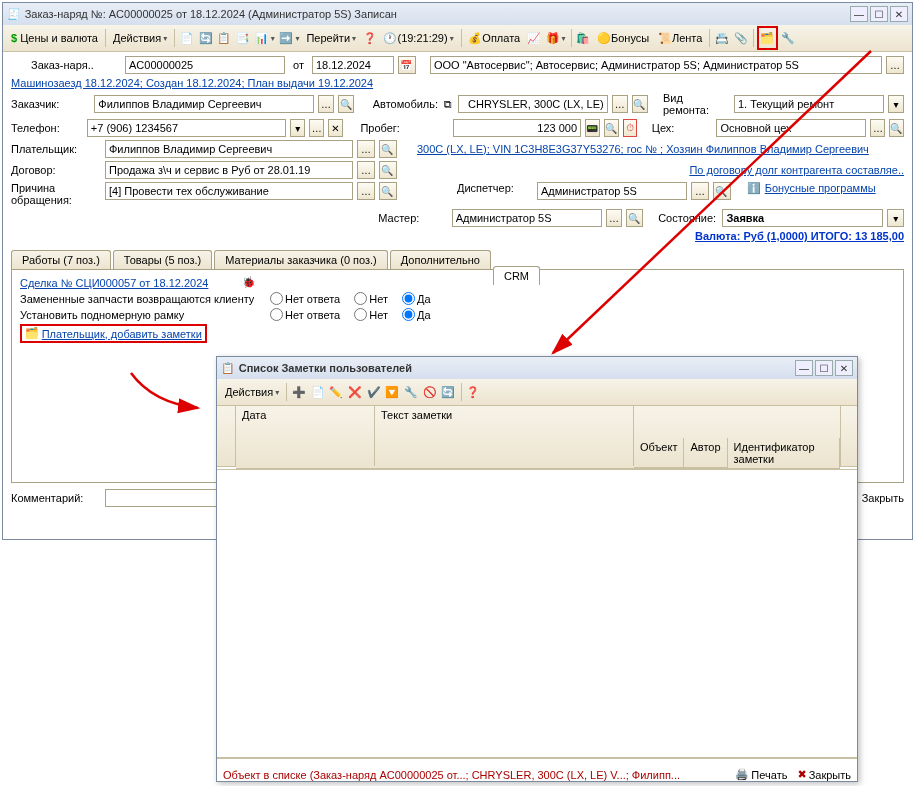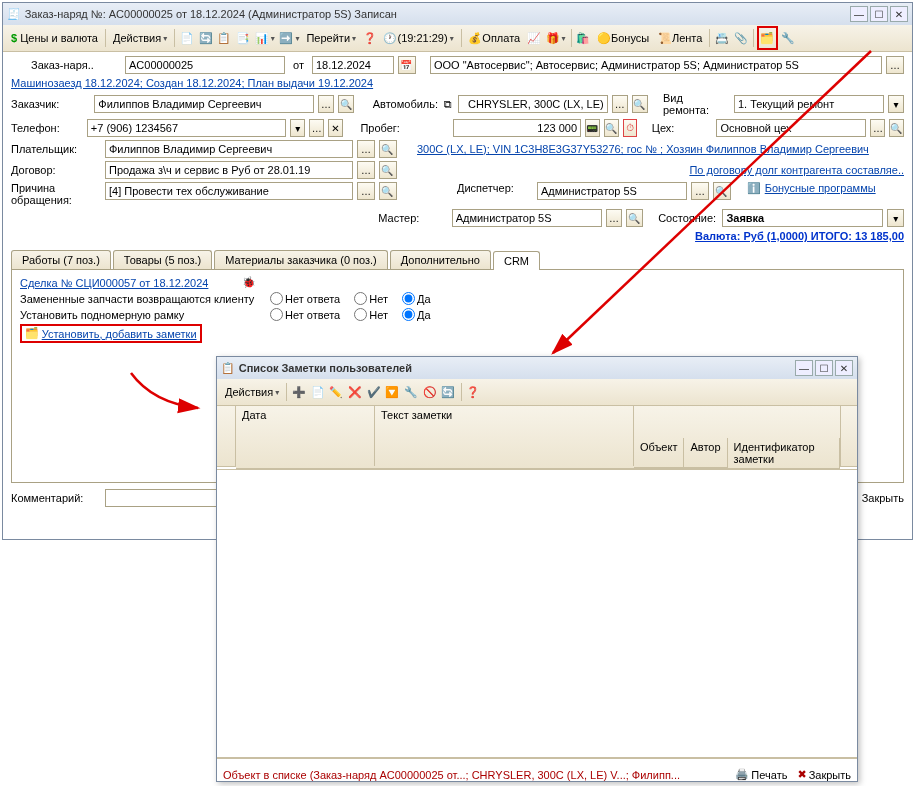--- a/index.html
+++ b/index.html
@@ -21,7 +21,7 @@
 .link{color:#0645ad;text-decoration:underline;cursor:pointer;}
 .tabs{display:flex;border-bottom:1px solid #a9a184;margin-top:8px;}
 .tab{padding:3px 10px;border:1px solid #a9a184;border-bottom:none;margin-right:2px;background:linear-gradient(#f7f3e8,#ece4cf);border-radius:3px 3px 0 0;font-size:11px;cursor:pointer;}
-.tab.active{background:#fff;position:relative;top:1px;}
+.tab.active{background:#fff;position:relative;top:16px;}
 .tabbody{border:1px solid #a9a184;border-top:none;padding:6px 8px;min-height:200px;}
 .radio{display:inline-flex;align-items:center;margin-right:10px;}
 .radio input{margin:0 2px 0 0;}

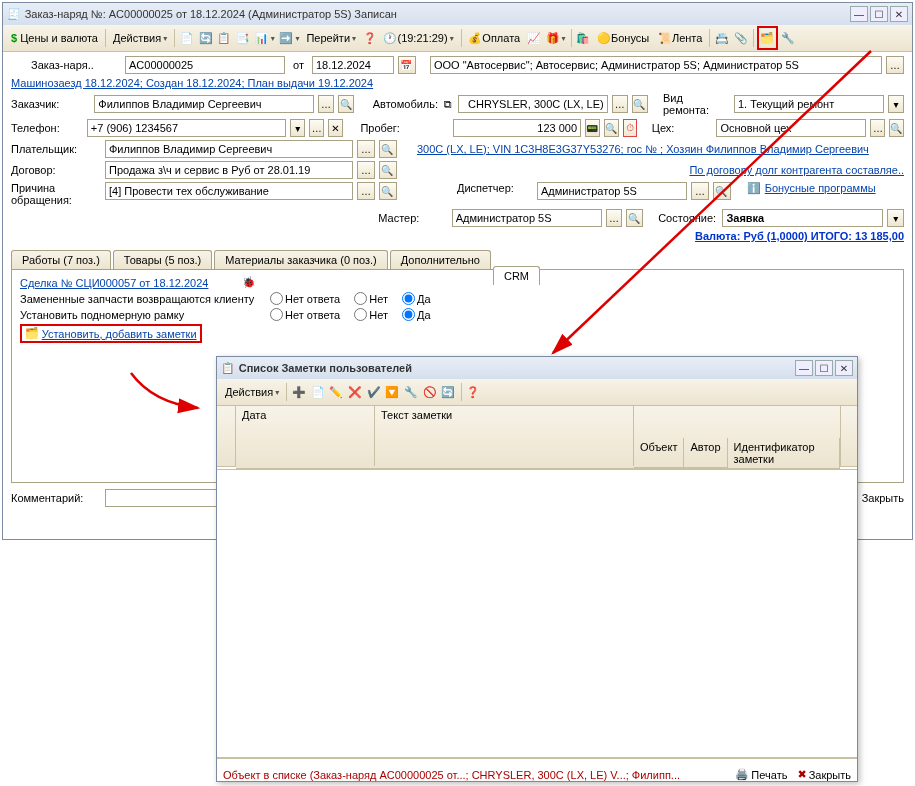--- a/index.html
+++ b/index.html
@@ -236,7 +236,7 @@
       <div class="row">
         <span class="redbox" style="display:inline-flex;align-items:center;gap:3px;">
           <span>🗂️</span>
-          <span class="link">Установить, добавить заметки</span>
+          <span class="link">Плательщик, добавить заметки</span>
         </span>
       </div>
     </div>

